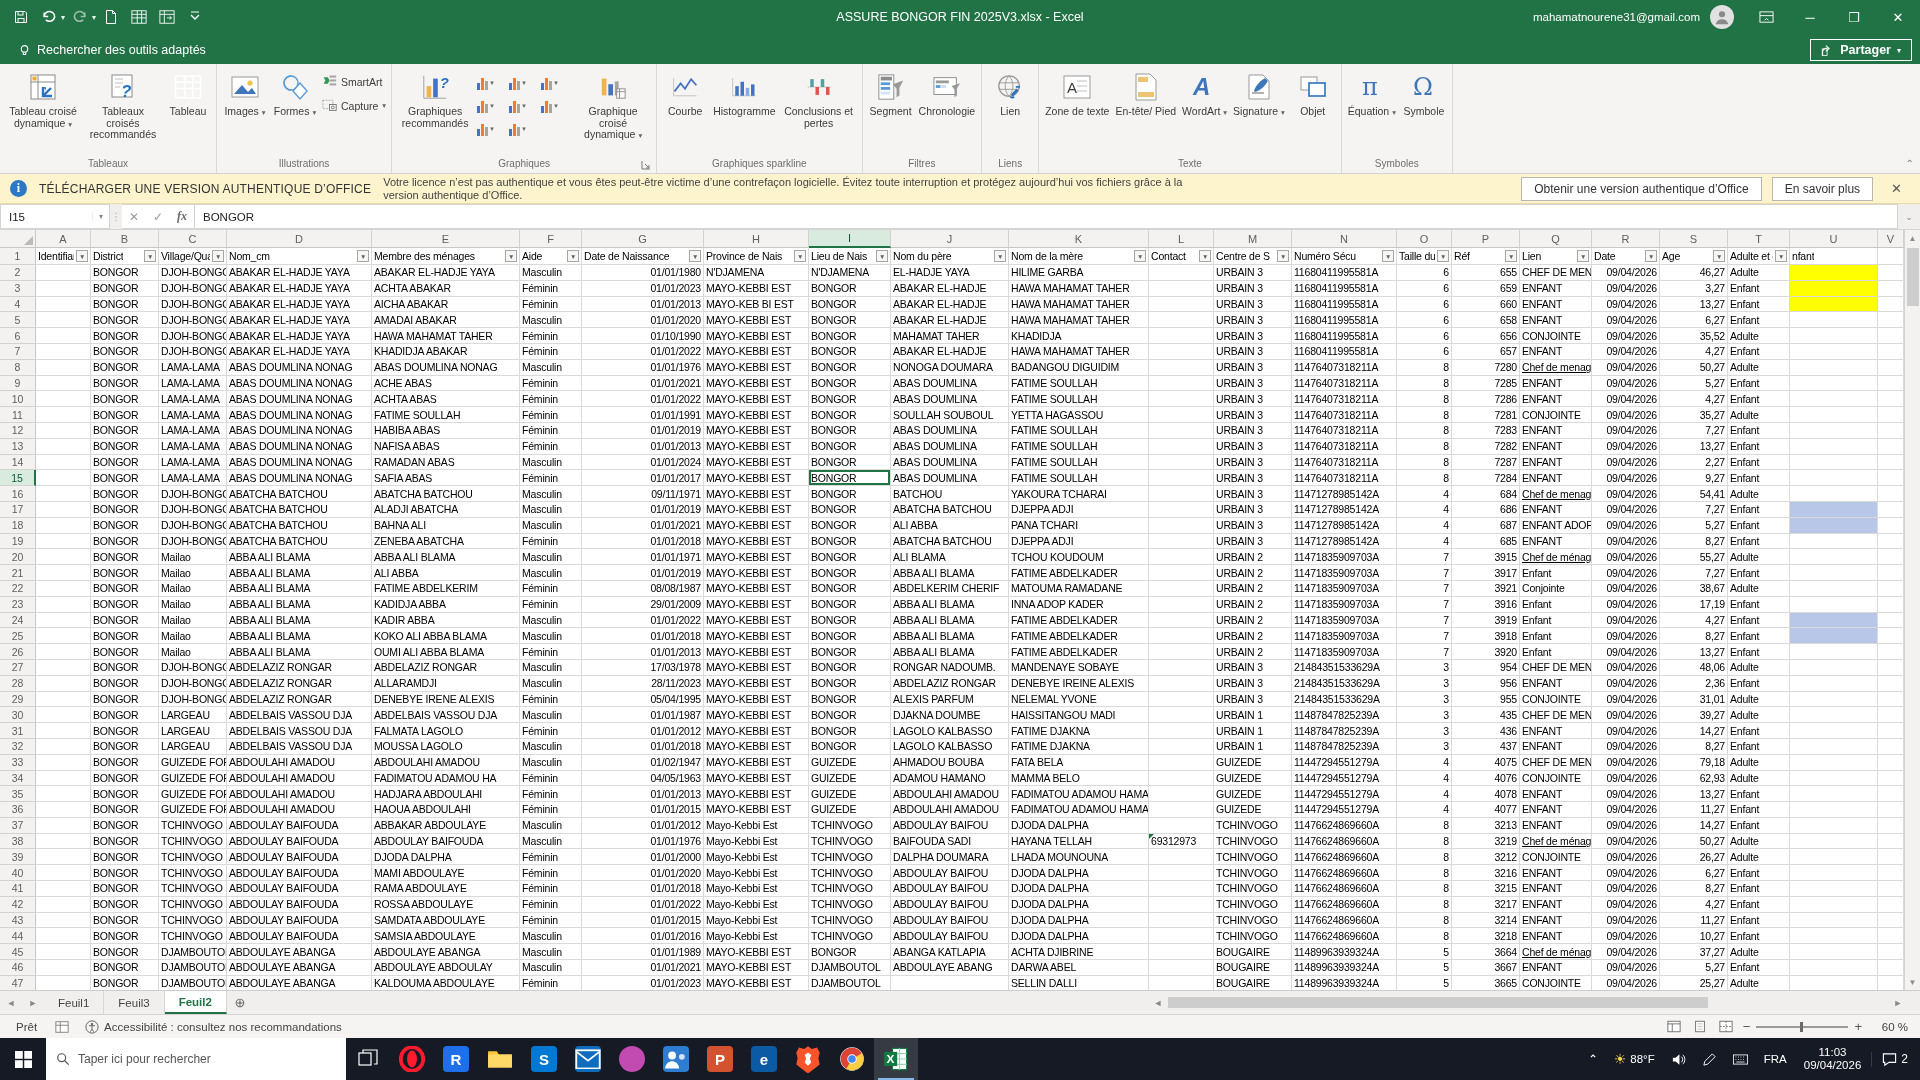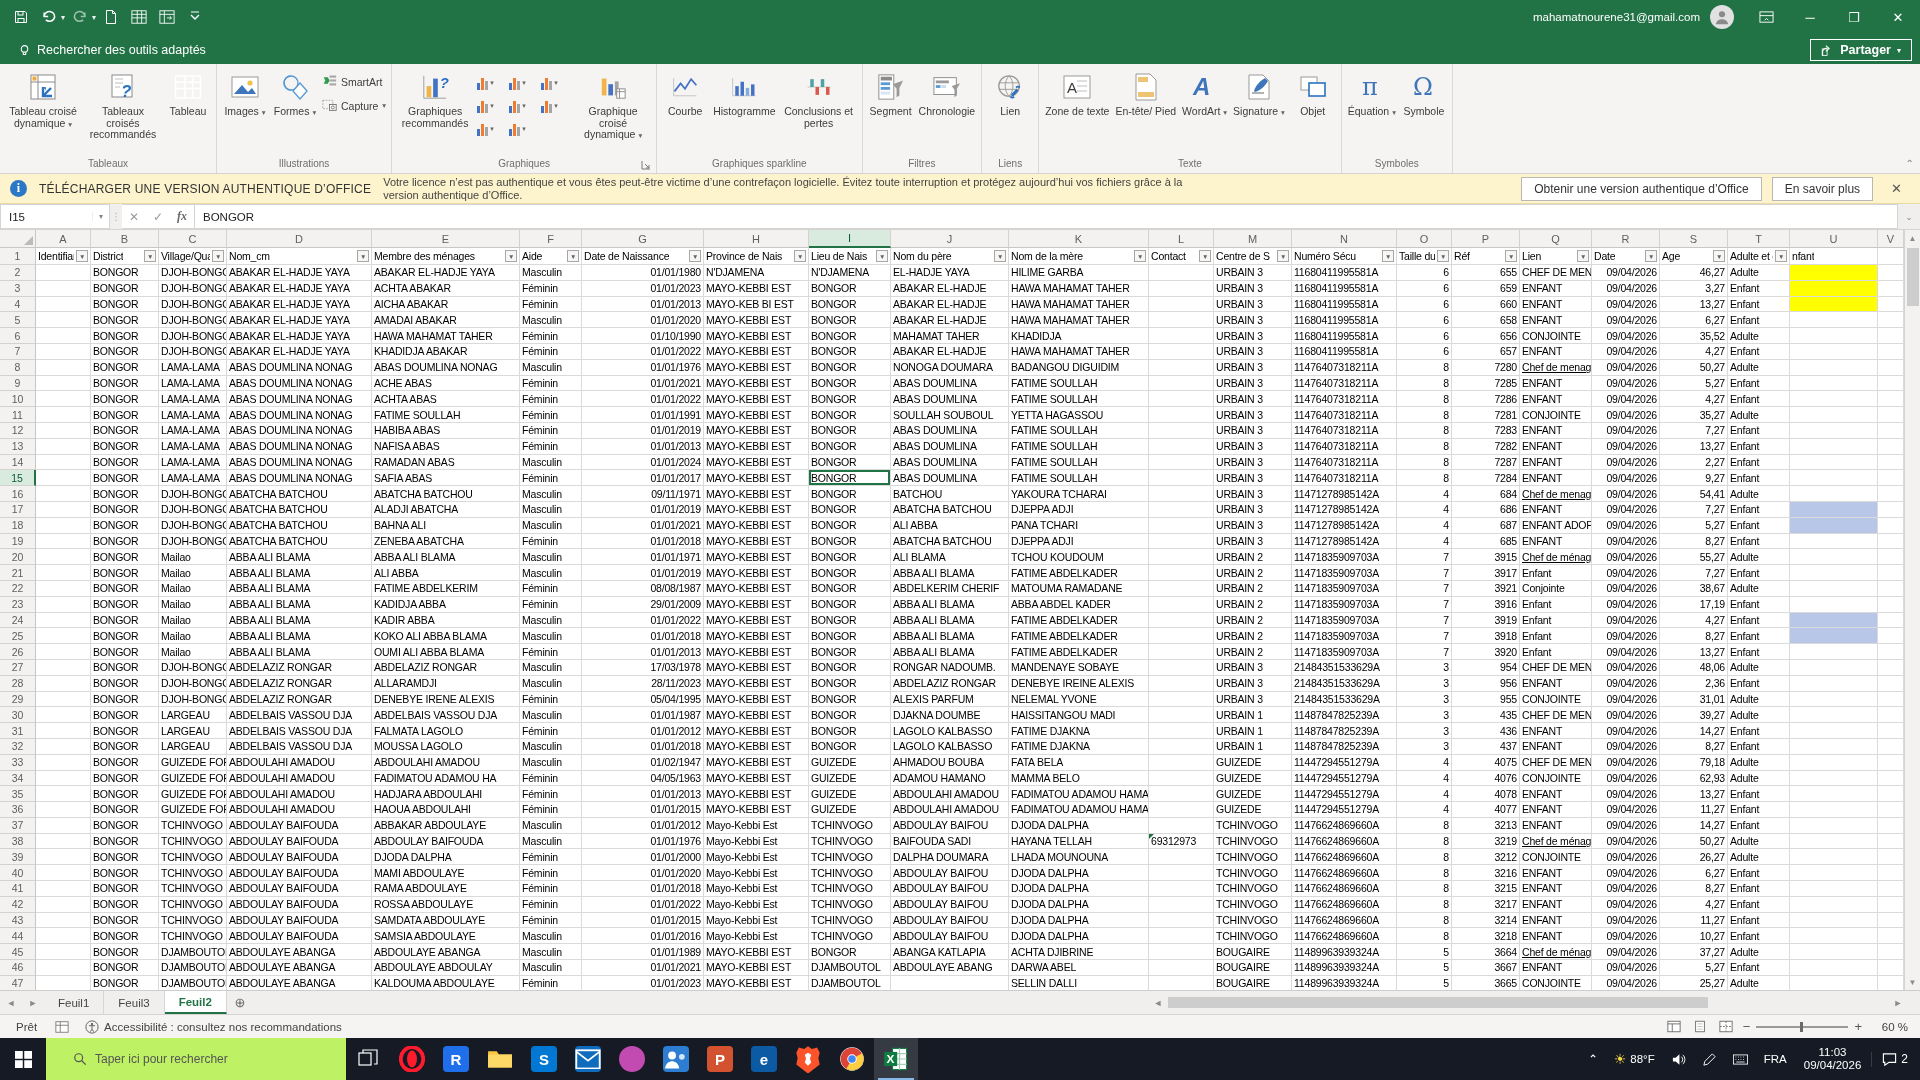--- a/index.html
+++ b/index.html
@@ -185,6 +185,7 @@
         </svg>
       </span>
     </div>
+  <div class="tb-title">ASSURE BONGOR  FIN 2025V3.xlsx  -  Excel</div>
   <div class="tb-right">
     <span class="tb-mail">mahamatnourene31@gmail.com</span>
     <span class="avatar">

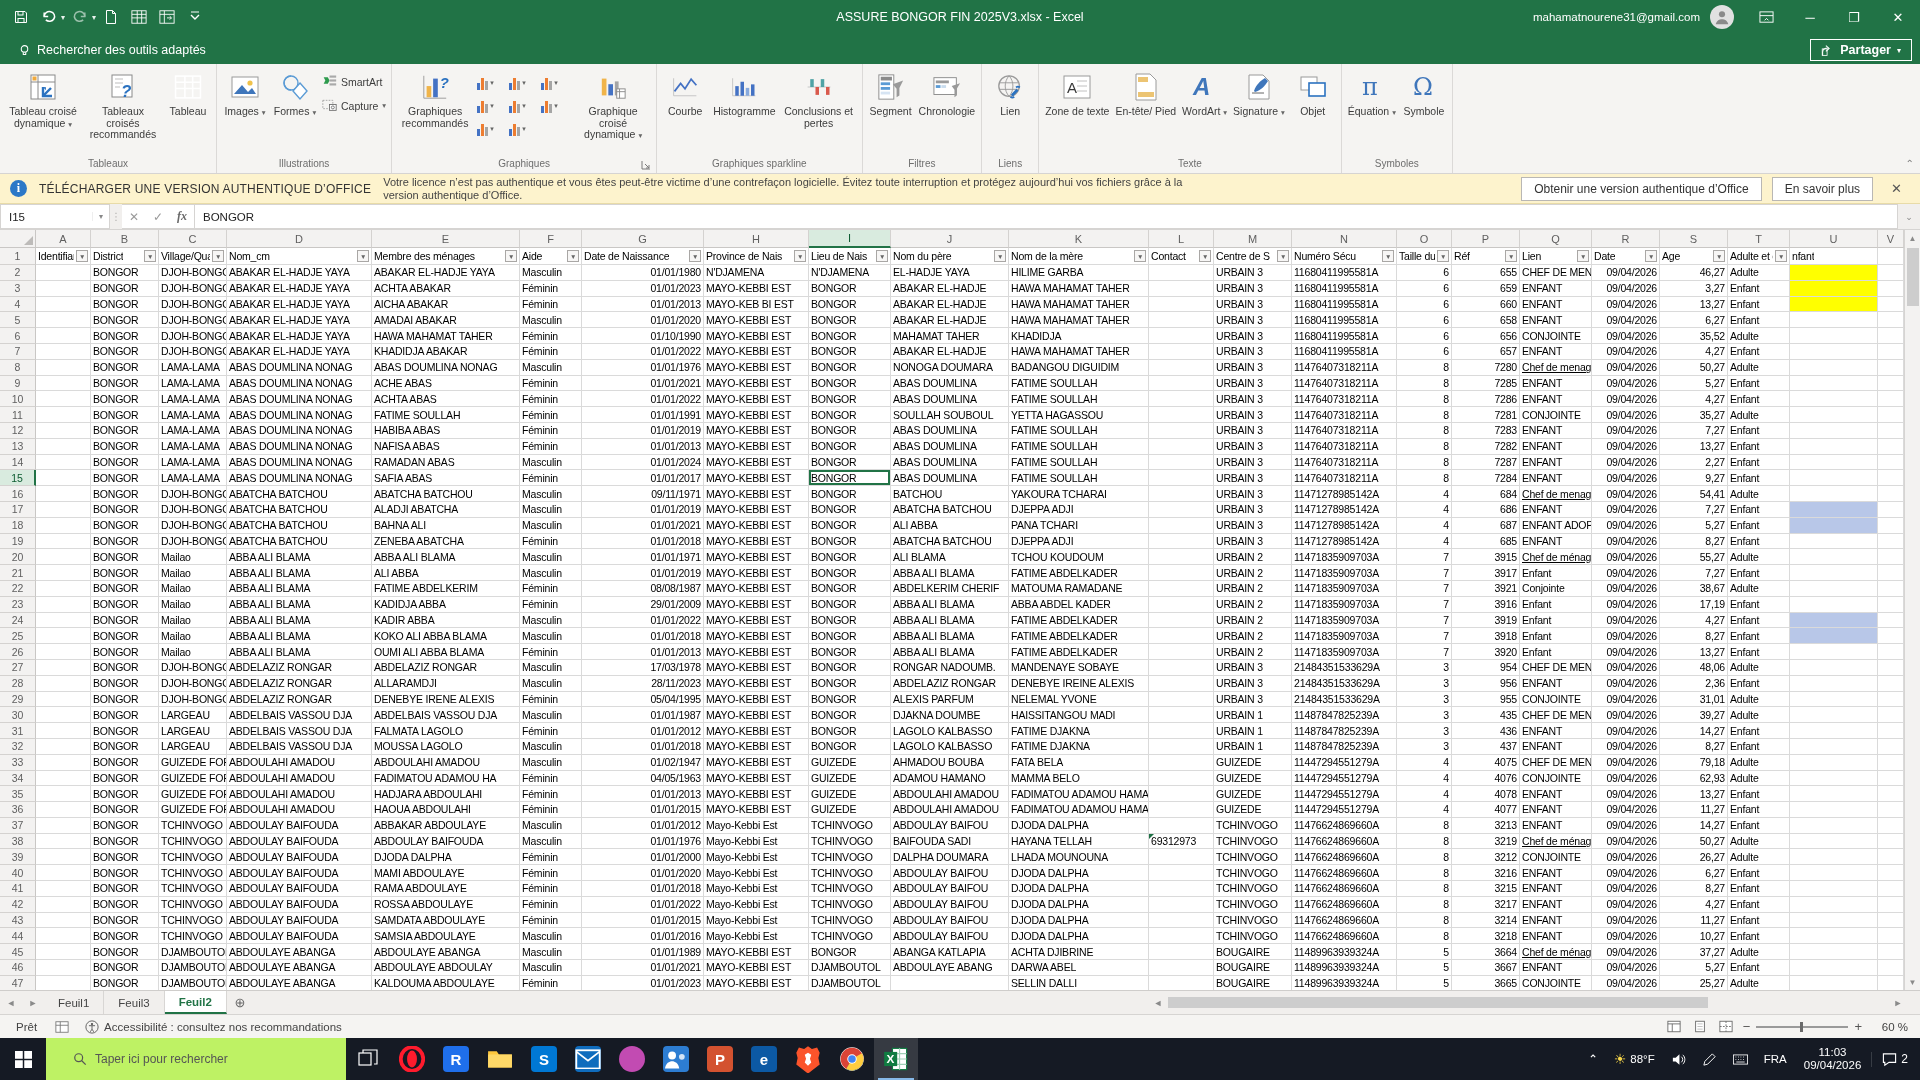--- a/index.html
+++ b/index.html
@@ -2186,7 +2186,7 @@
           <span>ABBA ALI BLAMA</span>
         </div>
         <div class="g-c" style="width:140px">
-          <span>ABBA ABDEL KADER</span>
+          <span>INNA ADOP KADER</span>
         </div>
         <div class="g-c" style="width:65px">
           <span></span>

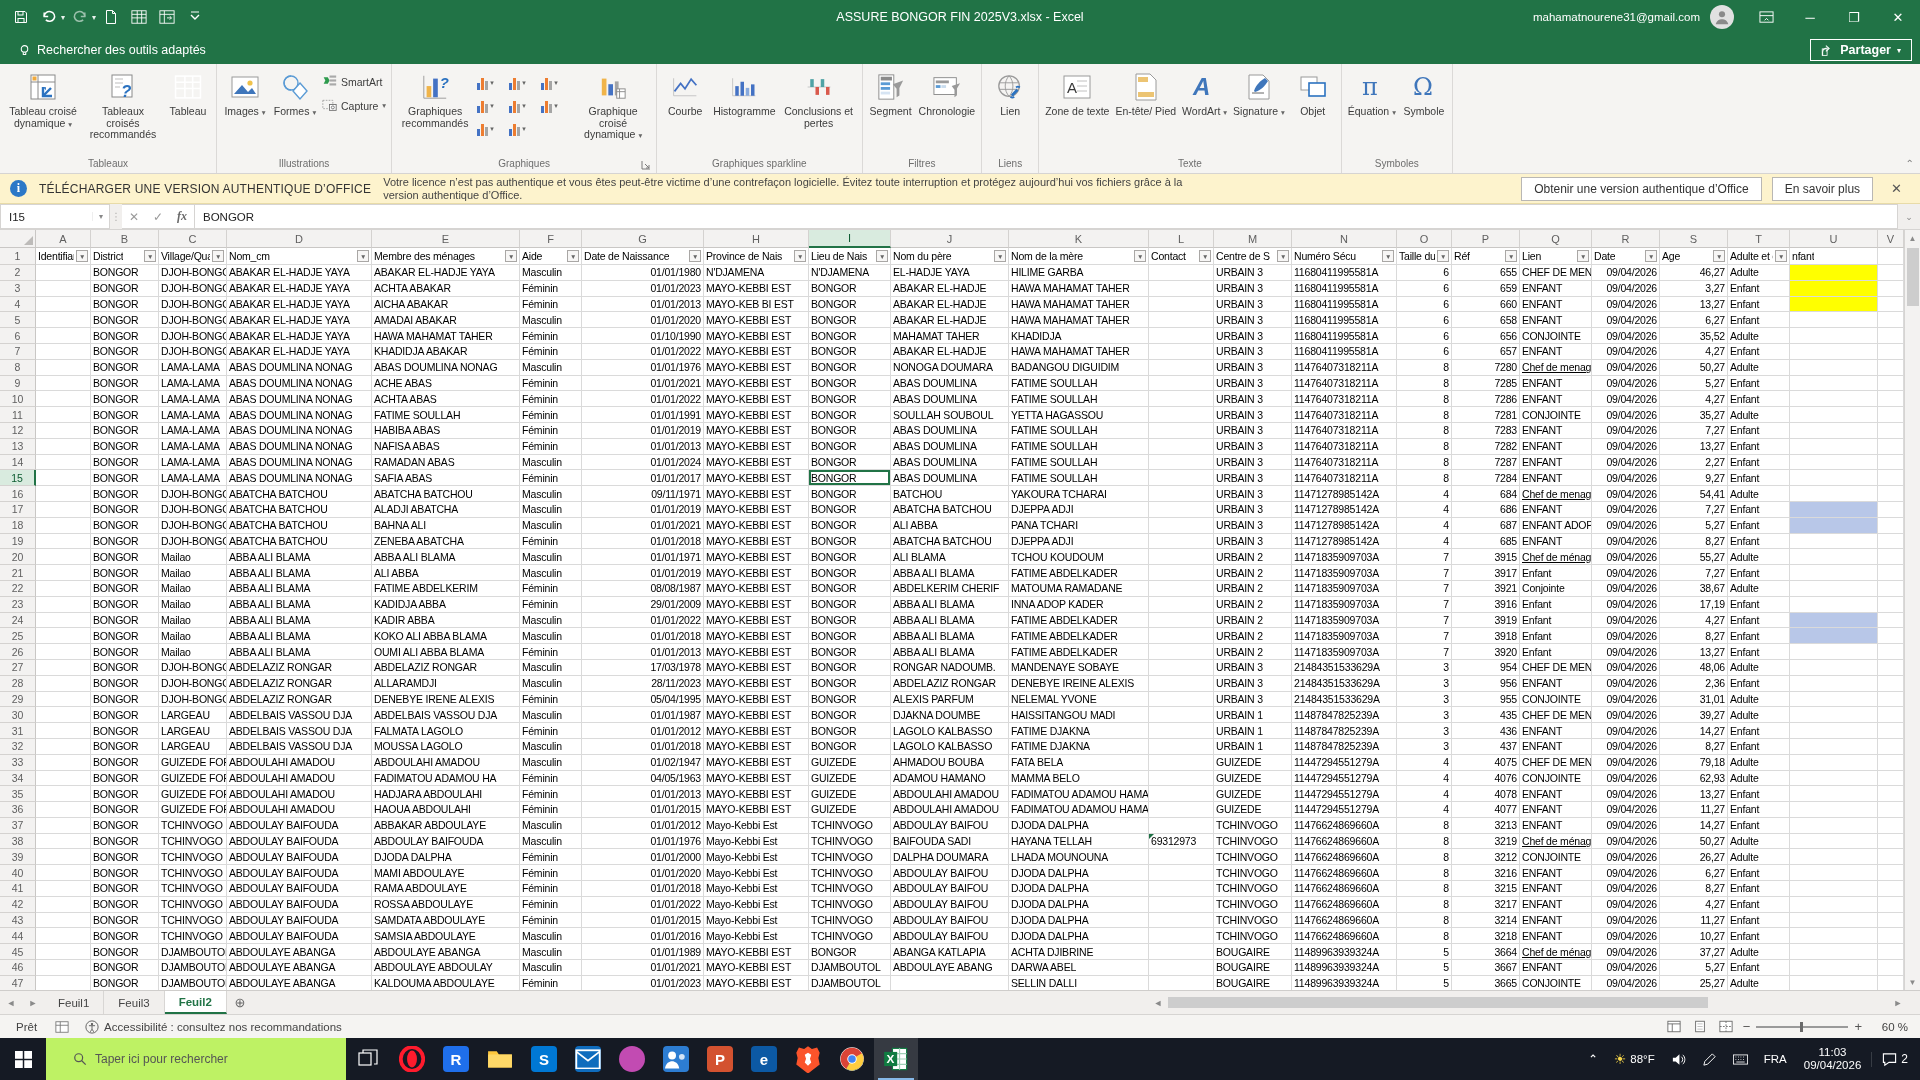--- a/index.html
+++ b/index.html
@@ -116,7 +116,7 @@
   .taskbar{height:42px;background:#151a24;display:flex;align-items:stretch;color:#fff}
   .tk-start{width:46px;display:flex;align-items:center;justify-content:center}
   .tk-start svg{width:17px;height:17px}
-  .tk-search{width:300px;background:#bef264;display:flex;align-items:center;gap:8px;padding:0 27px;color:#444}
+  .tk-search{width:300px;background:#ffffff;display:flex;align-items:center;gap:8px;padding:0 10px;color:#444}
   .tk-search svg{width:14px;height:14px}
   .tk-search span{font-size:12px;color:#555}
   .tk-btn{width:44px;display:flex;align-items:center;justify-content:center}

